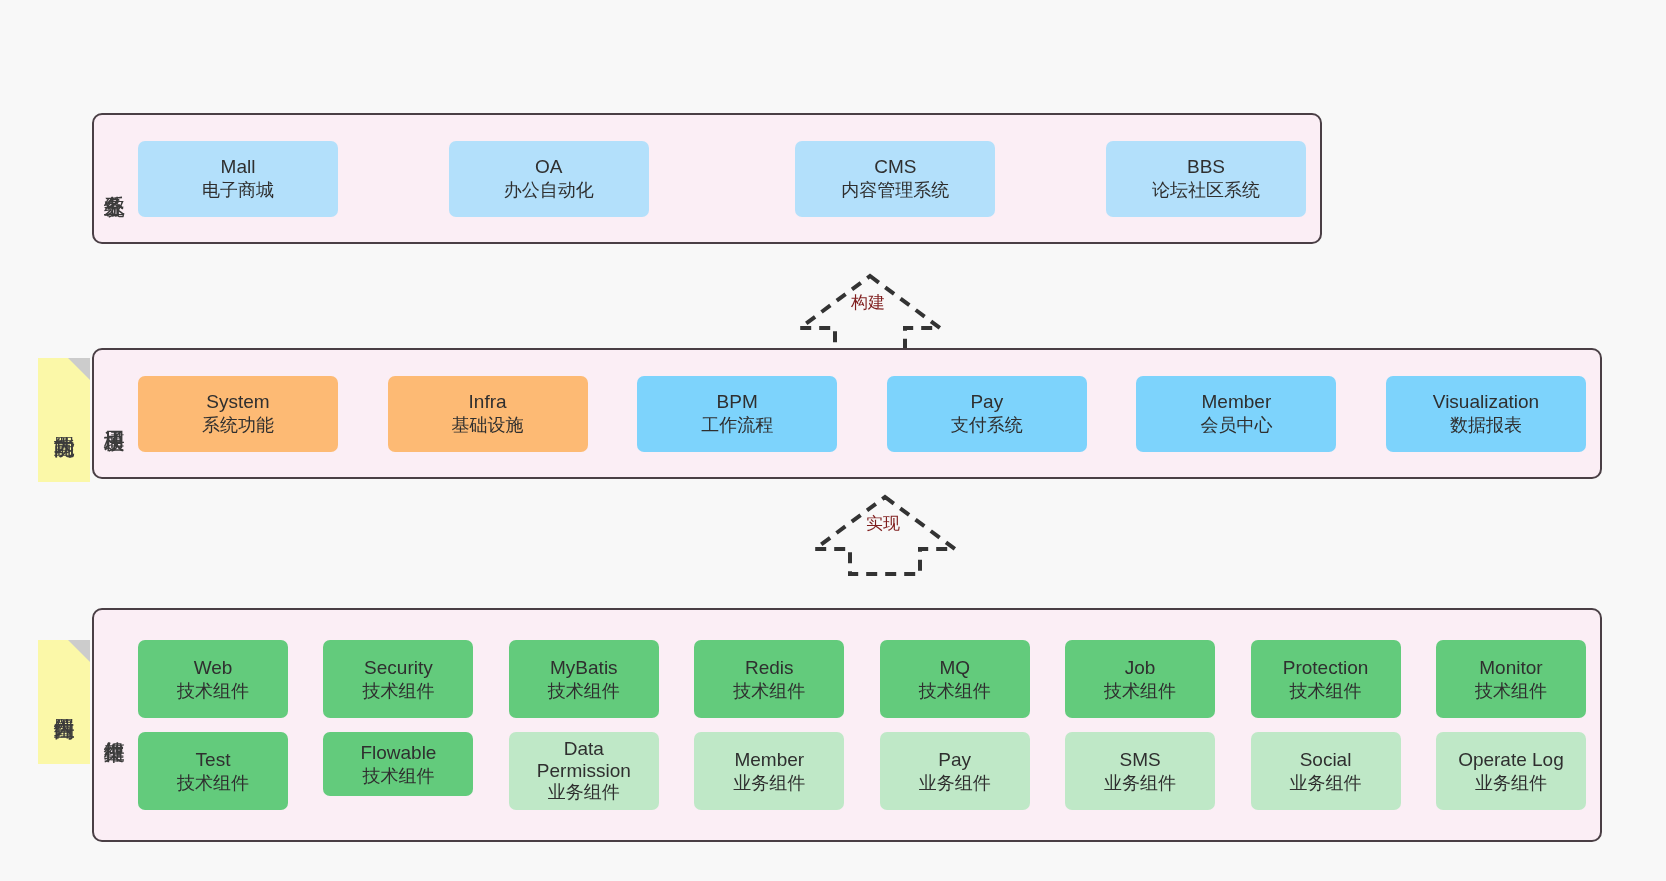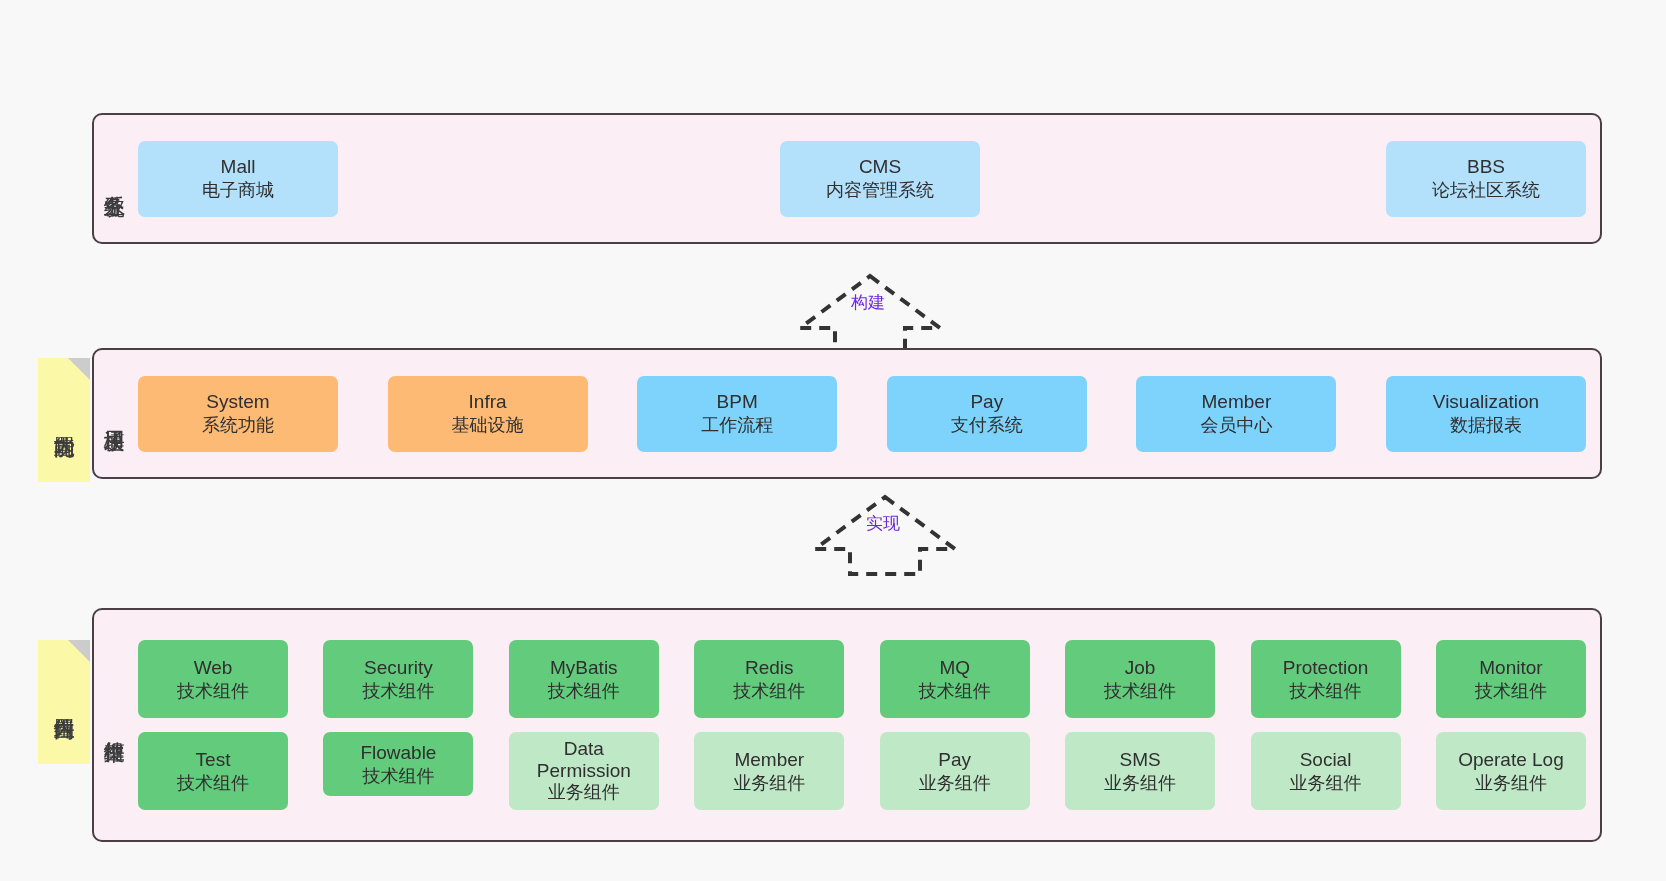--- a/index.html
+++ b/index.html
@@ -141,7 +141,7 @@
 
 <div id="canvas">
 
-  <div class="layer" id="layer-business" style="left:92px; top:113px; width:1510px; height:131px;">
+  <div class="layer" id="layer-business" style="left:92px; top:113px; width:1230px; height:131px;">
     <div class="layer-title">业务系统</div>
     <div class="layer-body">
       <div class="row">

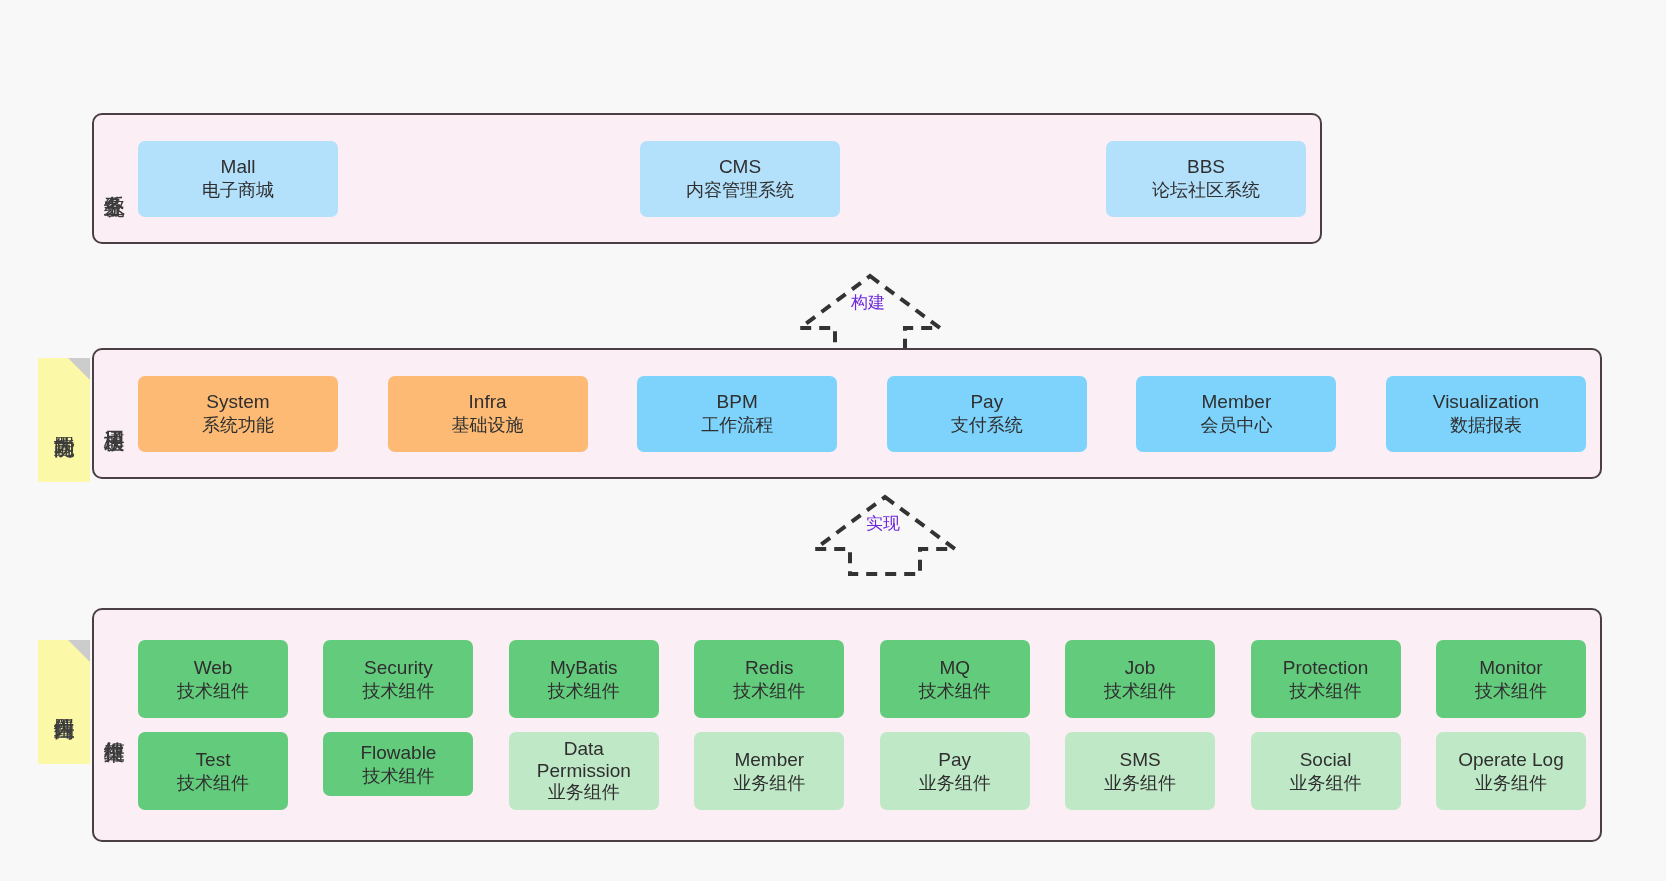--- a/index.html
+++ b/index.html
@@ -149,6 +149,10 @@
           <span class="en">Mall</span>
           <span class="cn">电子商城</span>
         </div>
+        <div class="card c-blue" style="width:200px;height:76px;">
+          <span class="en">OA</span>
+          <span class="cn">办公自动化</span>
+        </div>
         <div class="card c-blue" style="width:200px;height:76px;margin-left:36px;">
           <span class="en">CMS</span>
           <span class="cn">内容管理系统</span>

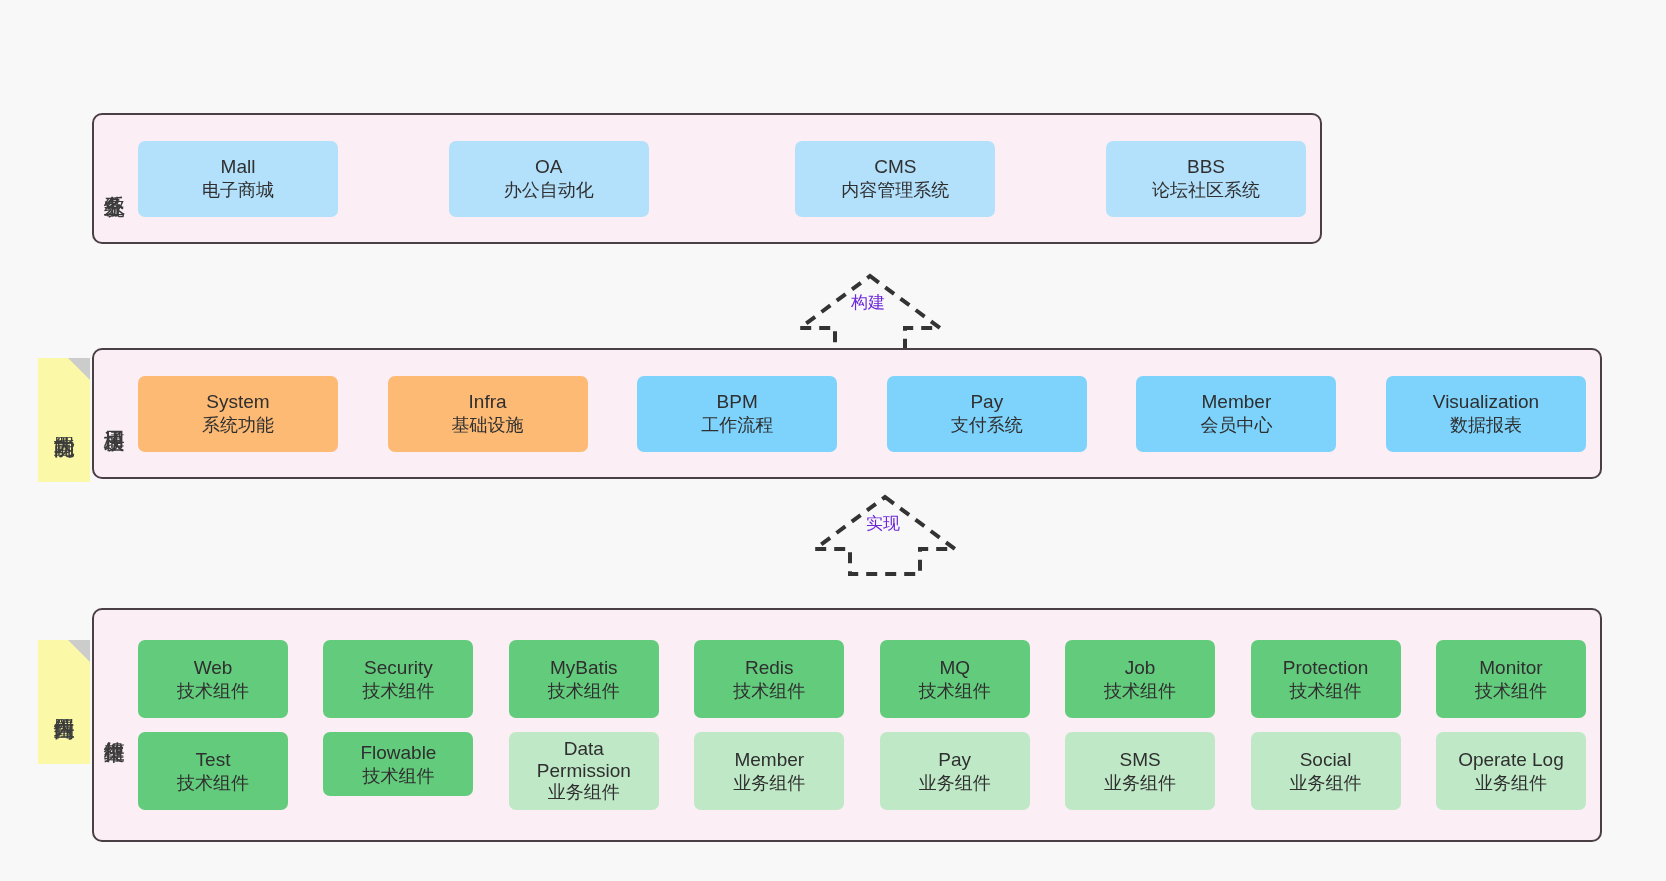--- a/index.html
+++ b/index.html
@@ -130,7 +130,7 @@
   .arrow-label {
     position: absolute;
     font-size: 17px;
-    color: #6d28d9;
+    color: #7f1d1d;
     background: transparent;
     white-space: nowrap;
     user-select: none;

